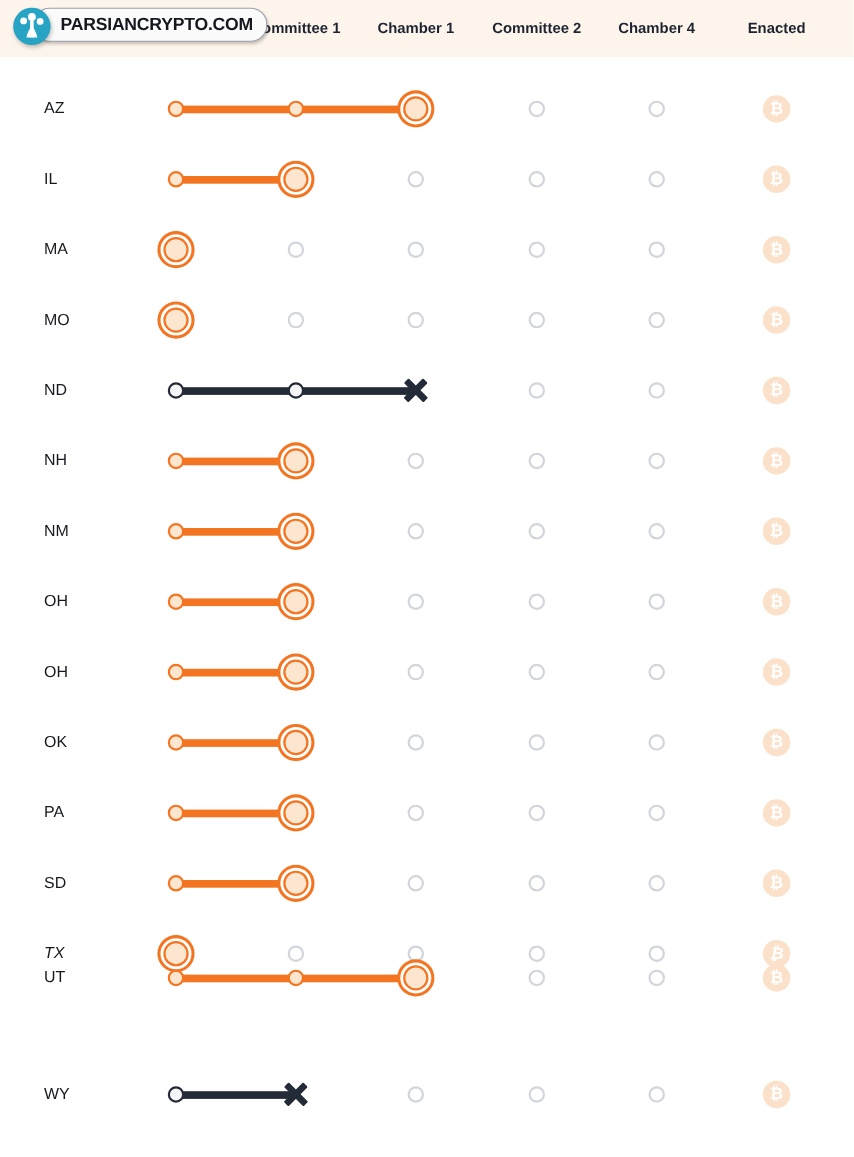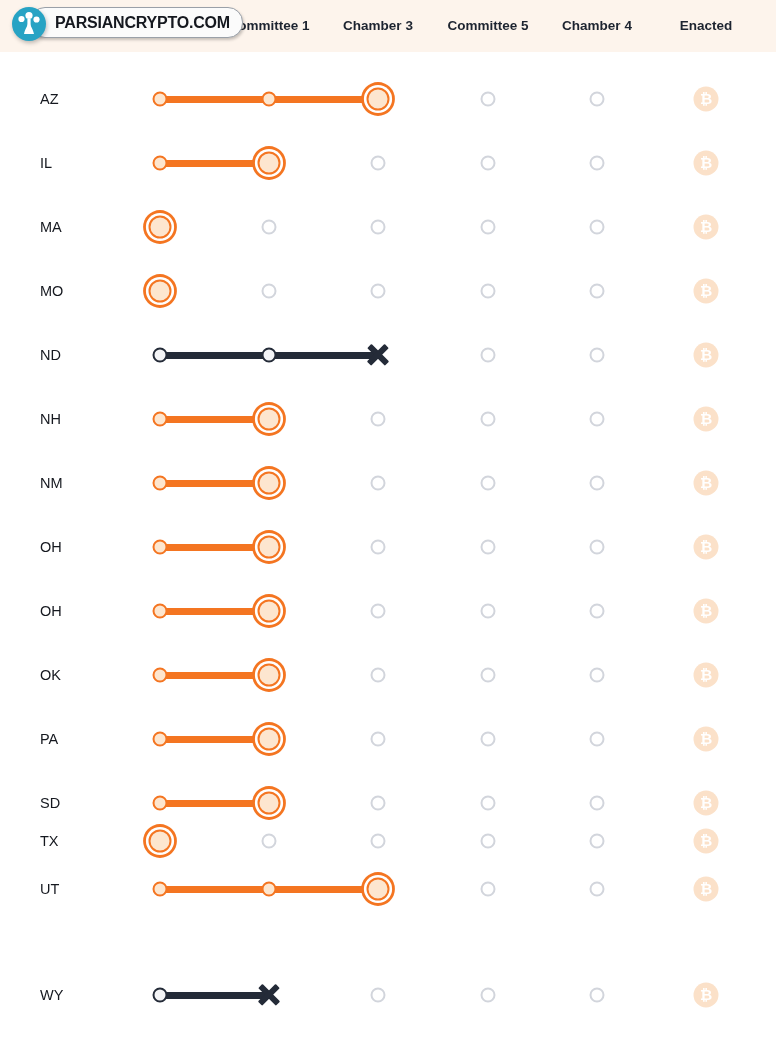--- a/index.html
+++ b/index.html
@@ -201,7 +201,7 @@
 <div id="header-cells">
     <div class="header-cell" style="left: 160px;">Introduced</div>
     <div class="header-cell" style="left: 269px;">Committee 1</div>
-    <div class="header-cell" style="left: 378px;">Chamber 3</div>
+    <div class="header-cell" style="left: 378px;">Chamber 1</div>
     <div class="header-cell" style="left: 488px;">Committee 5</div>
     <div class="header-cell" style="left: 597px;">Chamber 4</div>
     <div class="header-cell" style="left: 706px; text-align: center;">Enacted</div>

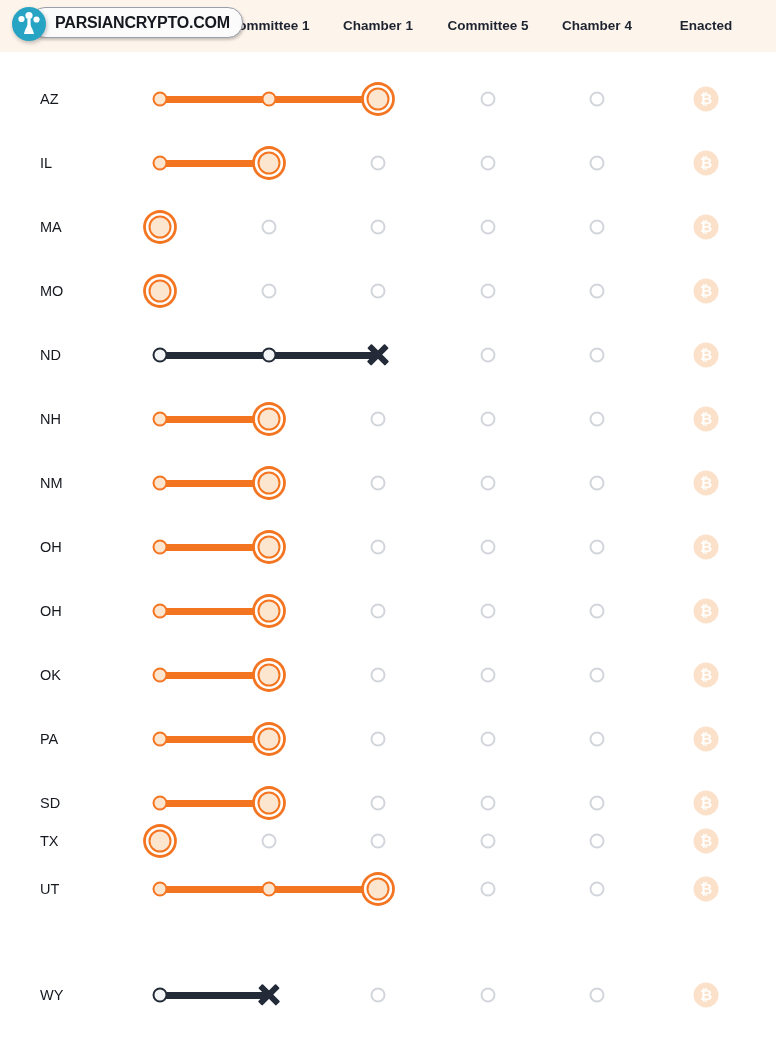--- a/index.html
+++ b/index.html
@@ -202,7 +202,7 @@
     <div class="header-cell" style="left: 160px;">Introduced</div>
     <div class="header-cell" style="left: 269px;">Committee 1</div>
     <div class="header-cell" style="left: 378px;">Chamber 1</div>
-    <div class="header-cell" style="left: 488px;">Committee 5</div>
+    <div class="header-cell" style="left: 488px;">Committee 2</div>
     <div class="header-cell" style="left: 597px;">Chamber 4</div>
     <div class="header-cell" style="left: 706px; text-align: center;">Enacted</div>
   </div>

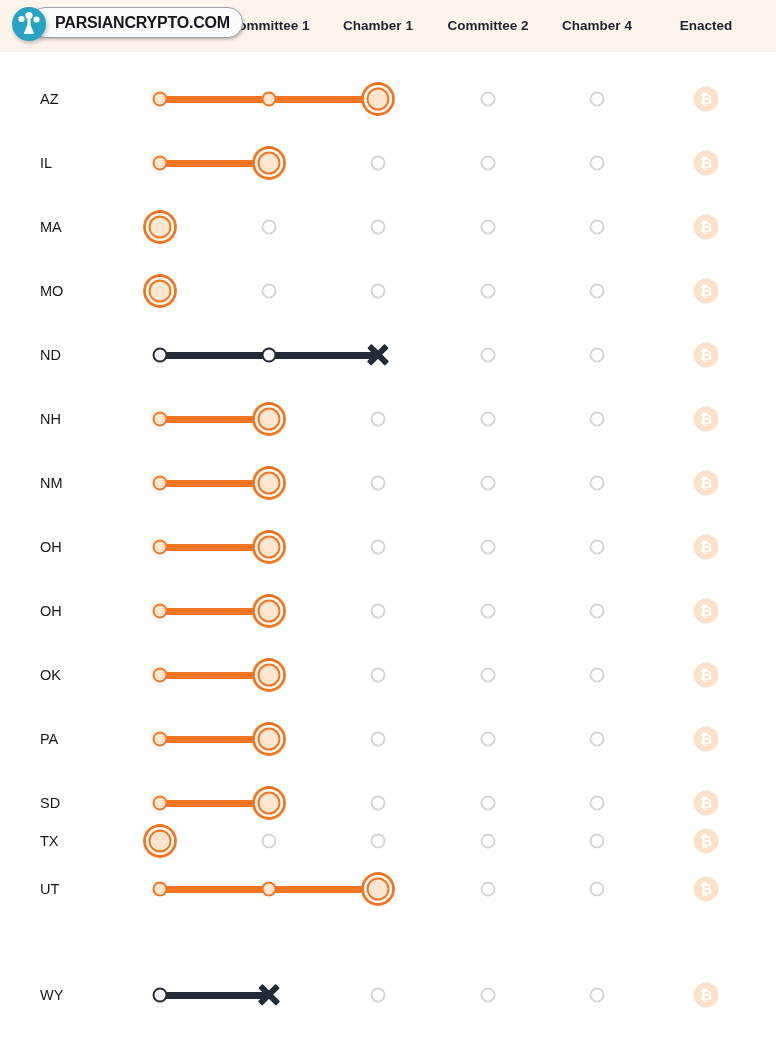--- a/index.html
+++ b/index.html
@@ -326,7 +326,7 @@
       <div class="marker empty" style="left: 597px;"></div>
       <div class="marker btc" style="left: 706px;">₿</div>
     </div>
-    <div class="row" style="top: 757px;">
+    <div class="row" style="top: 783px; font-style: italic;">
       <div class="row-label">TX</div>
       <div class="marker terminal" style="left: 160px;"></div>
       <div class="marker empty" style="left: 269px;"></div>

